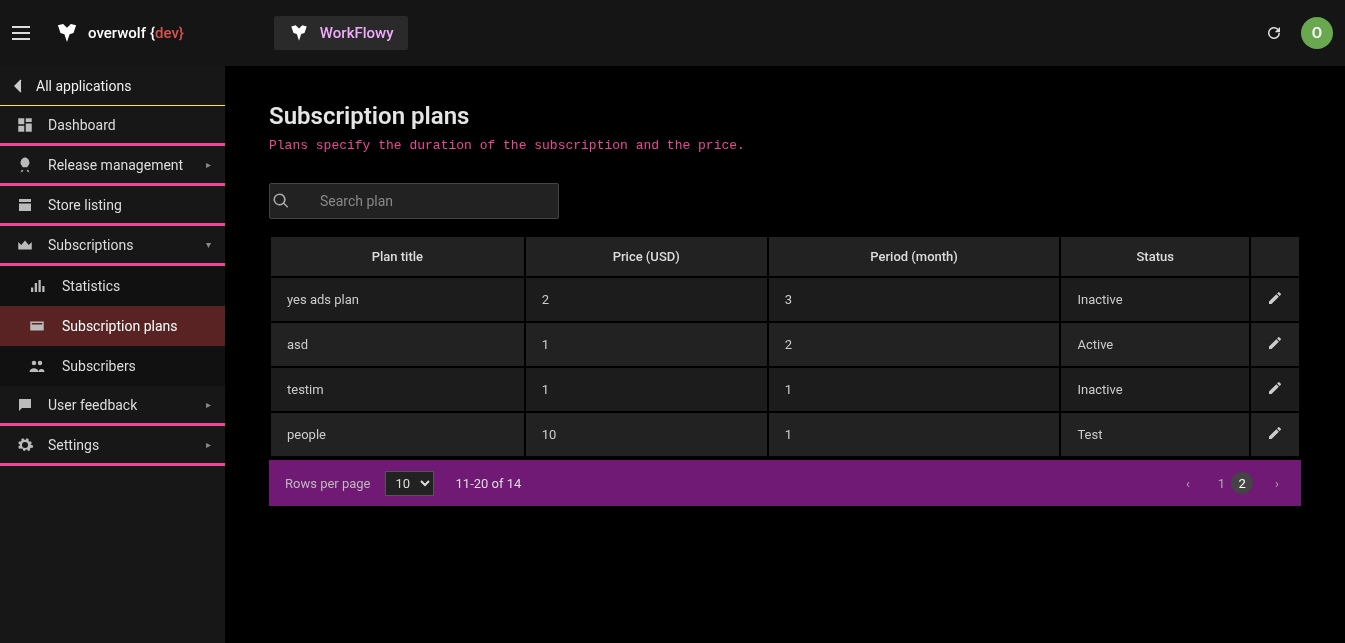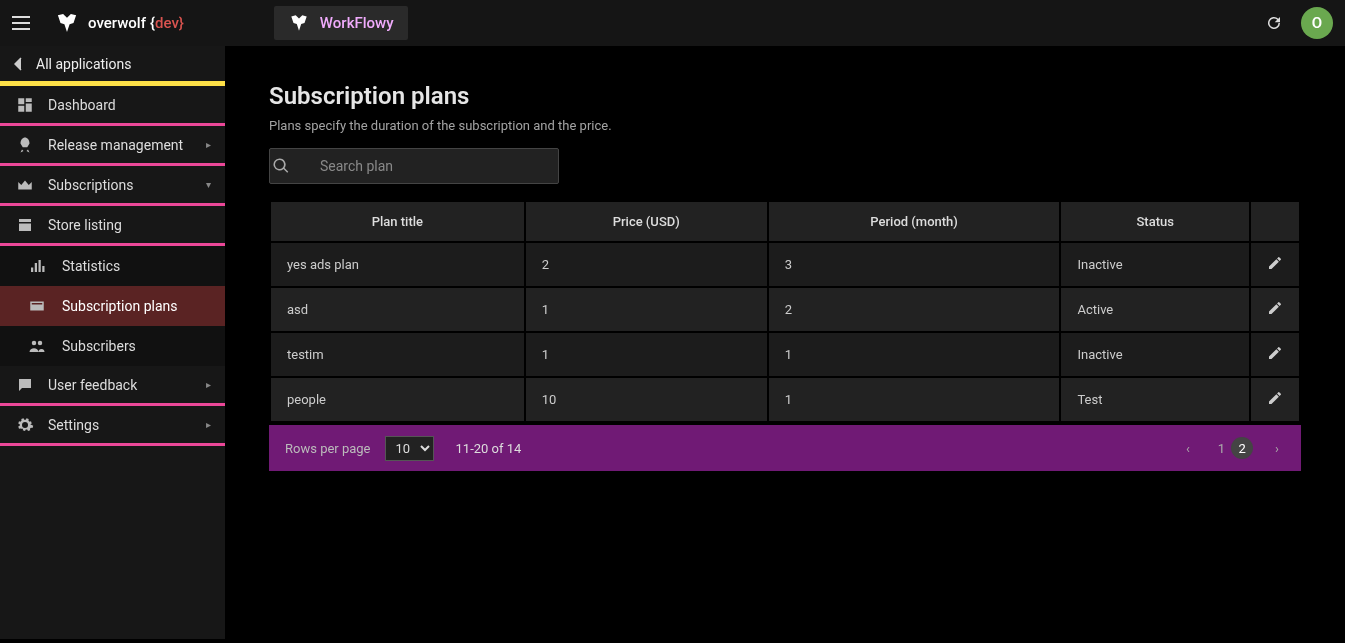--- a/index.html
+++ b/index.html
@@ -4,7 +4,7 @@
 <style>
 * { margin: 0; padding: 0; box-sizing: border-box; font-family: -apple-system, BlinkMacSystemFont, "Segoe UI", Roboto, sans-serif; }
 body { background: #000; color: #ccc; width: 1345px; height: 643px; overflow: hidden; }
-.topbar { height: 46px; display: flex; align-items: center; padding: 0 12px; background: #151515; }
+.topbar { height: 66px; display: flex; align-items: center; padding: 0 12px; background: #151515; }
 .hamburger { width: 24px; height: 24px; cursor: pointer; display: flex; flex-direction: column; justify-content: center; gap: 4px; margin-right: 18px; }
 .hamburger span { display: block; height: 2px; background: #ddd; width: 18px; }
 .brand-text { color: #fff; font-size: 15px; font-weight: 500; display: inline-flex; align-items: center; }

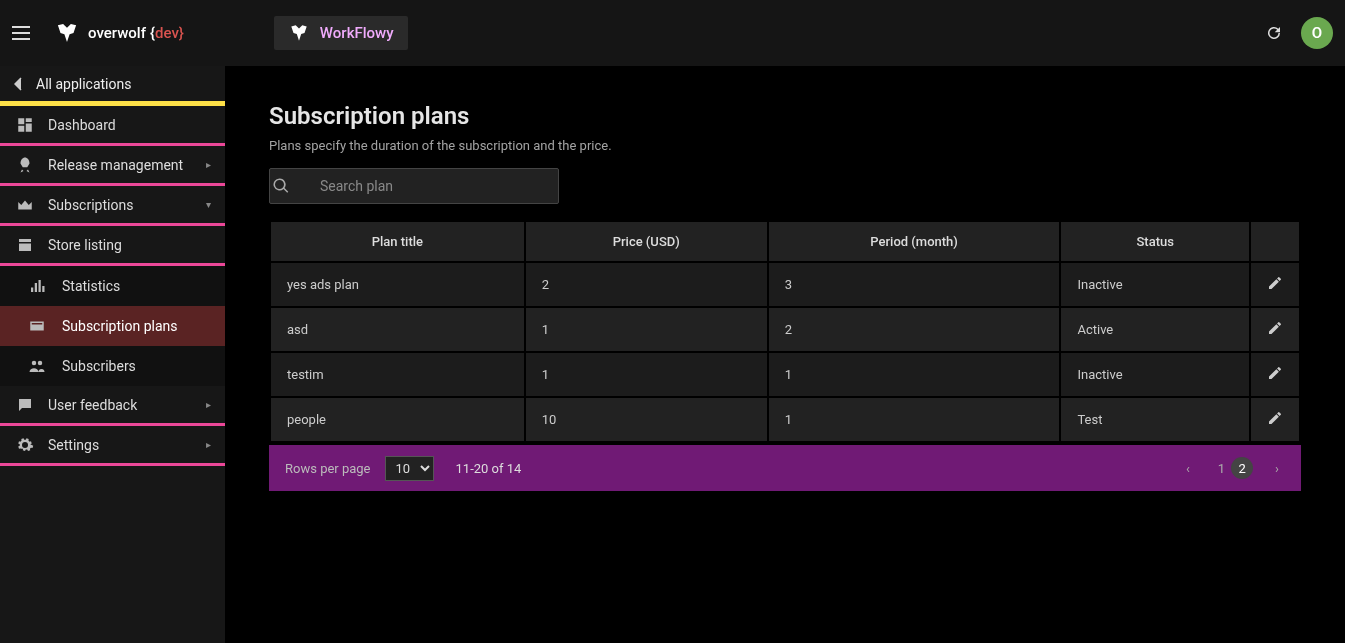--- a/index.html
+++ b/index.html
@@ -21,7 +21,7 @@
 
 .layout { display: flex; height: calc(643px - 50px); }
 .sidebar { width: 225px; background: #171717; display: flex; flex-direction: column; }
-.sidebar .back { display: flex; align-items: center; height: 40px; padding: 0 14px; font-size: 14px; color: #eee; cursor: pointer; border-bottom: 5px solid #fde047; }
+.sidebar .back { display: flex; align-items: center; height: 40px; padding: 0 14px; font-size: 14px; color: #eee; cursor: pointer; border-bottom: 1px solid #fde047; }
 .sidebar .back .chev { margin-right: 14px; width: 8px; }
 .nav-item { display: flex; align-items: center; height: 40px; padding: 0 14px 0 16px; font-size: 14px; color: #ddd; cursor: pointer; border-bottom: 3px solid #ec4899; position: relative; }
 .nav-item .nav-icon { width: 18px; height: 18px; margin-right: 14px; fill: #bbb; }

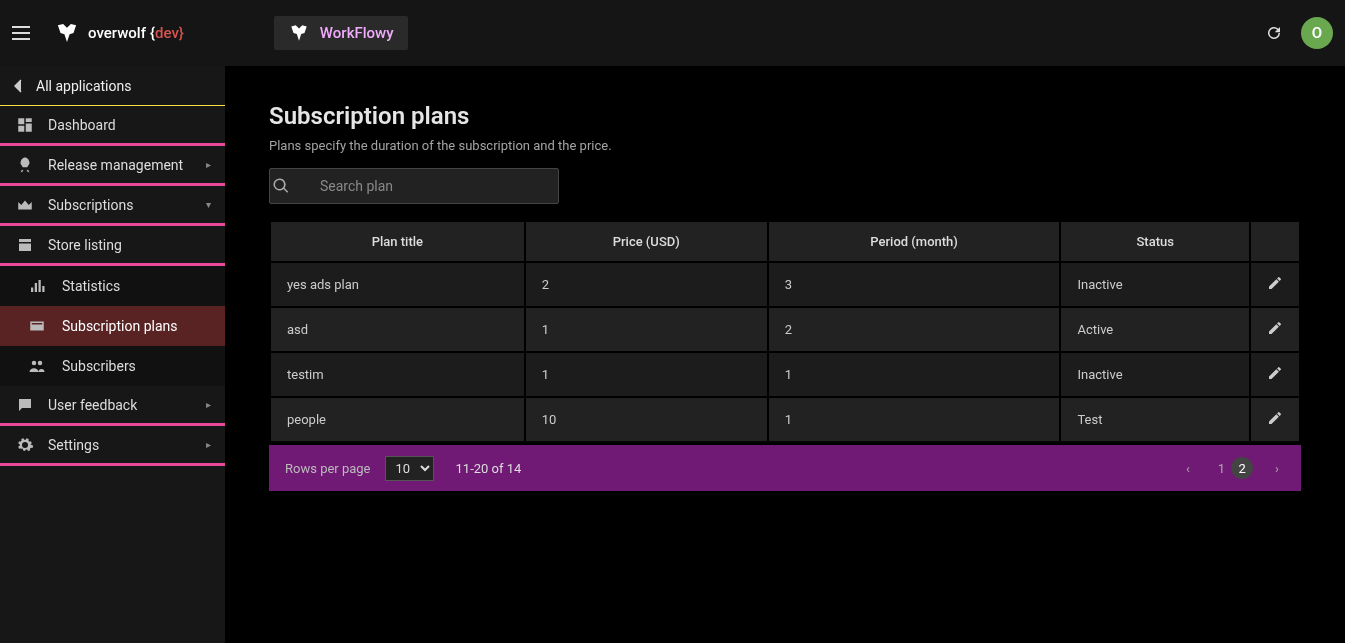--- a/index.html
+++ b/index.html
@@ -33,7 +33,7 @@
 
 .main { flex: 1; background: #000; padding: 36px 44px; overflow: auto; }
 .page-title { font-size: 24px; font-weight: 600; color: #e5e5e5; margin-bottom: 8px; }
-.page-subtitle { font-size: 13px; color: #a3a3a3; margin-bottom: 15px; }
+.page-subtitle { font-size: 13px; color: #ec4899; margin-bottom: 30px; font-family: Liberation Mono, monospace; }
 
 .search-wrap { display: flex; align-items: center; background: #222; border: 1px solid #444; border-radius: 2px; width: 290px; height: 36px; padding: 0 2px; margin-bottom: 16px; gap: 20px; }
 .search-wrap svg { width: 18px; height: 18px; fill: #aaa; margin-right: 10px; }

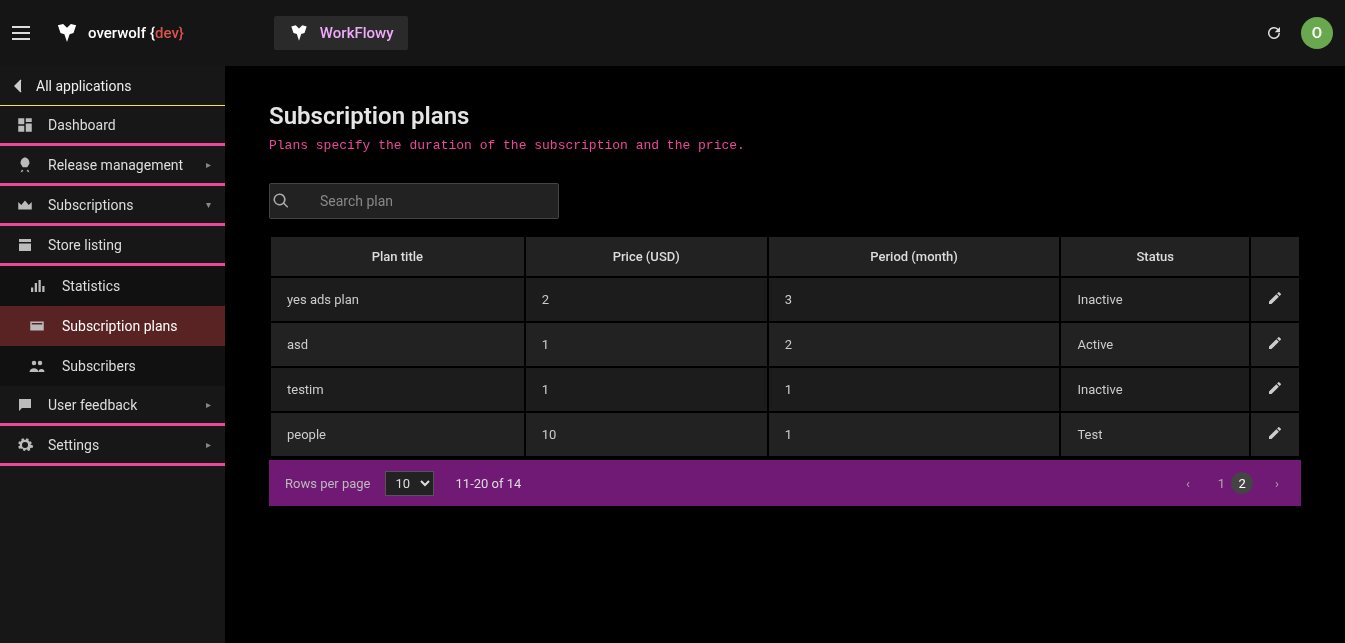--- a/index.html
+++ b/index.html
@@ -115,17 +115,17 @@
 
     <div class="nav-item">
       <svg class="nav-icon" viewBox="0 0 24 24">
+          <path d="M4 4h16v4H4zm0 6h16v10H4zm3 3h4v4H7z"></path>
+        </svg>
+      <span>Store listing</span>
+    </div>
+
+    <div class="nav-item">
+      <svg class="nav-icon" viewBox="0 0 24 24">
           <path d="M3 8l4 4 5-6 5 6 4-4v10H3z"></path>
         </svg>
       <span>Subscriptions</span>
       <span class="caret">▾</span>
-    </div>
-
-    <div class="nav-item">
-      <svg class="nav-icon" viewBox="0 0 24 24">
-          <path d="M4 4h16v4H4zm0 6h16v10H4zm3 3h4v4H7z"></path>
-        </svg>
-      <span>Store listing</span>
     </div>
 
     <div class="nav-sub-group">

